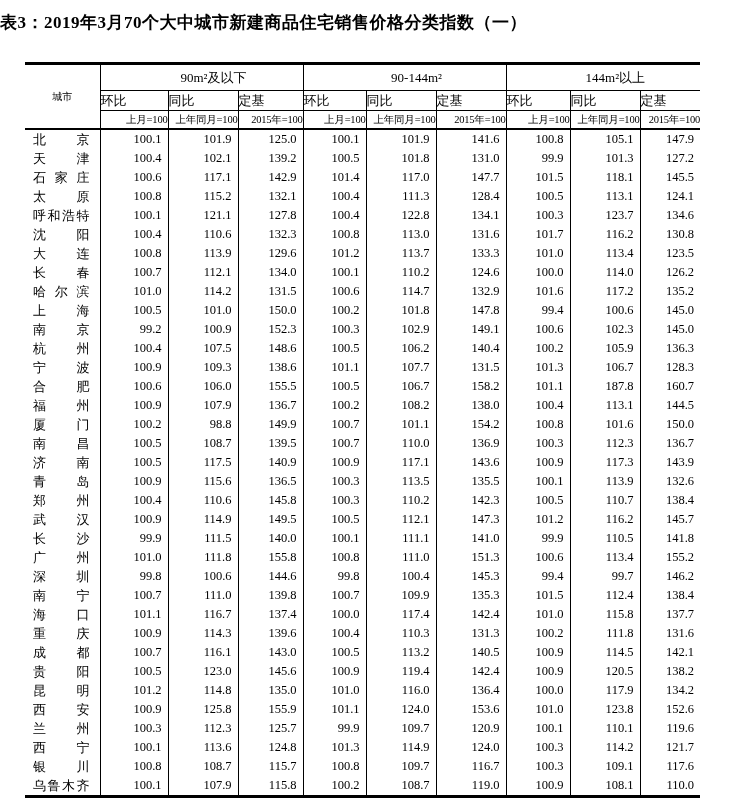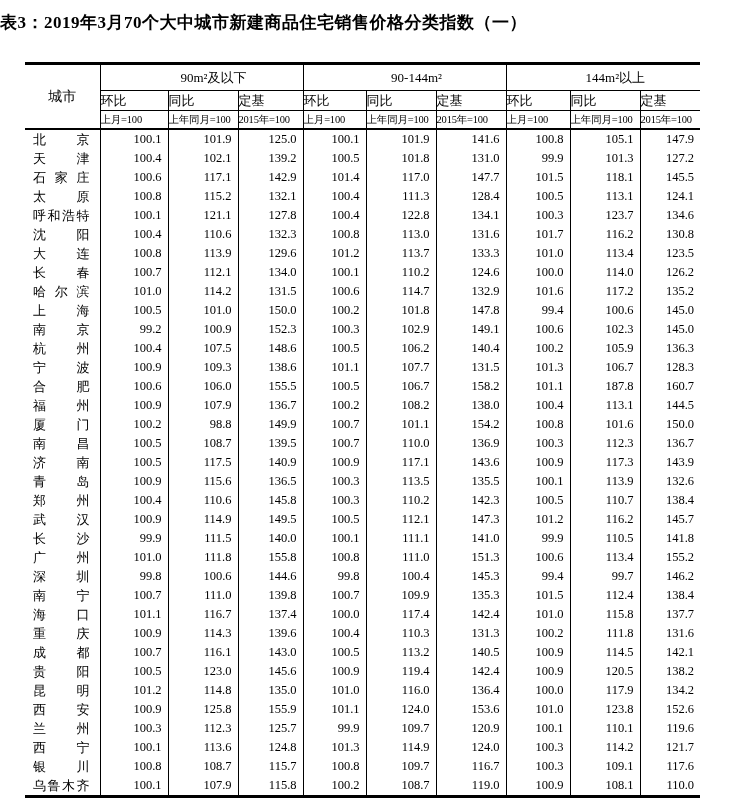--- a/index.html
+++ b/index.html
@@ -52,7 +52,7 @@
   .price-table th.sub-th   { border-bottom: 1px solid #000; }
   .price-table thead       { border-bottom: 2px solid #000; }
 
-  .price-table th.city-th  { font-size: 14px; font-family: Liberation Mono, monospace; }
+  .price-table th.city-th  { font-size: 10px; font-family: Liberation Mono, monospace; }
   .price-table th.group-th { height: 25px; font-size: 13px; text-align: center; }
   .price-table th.sub-th   { height: 19px; font-size: 13px; text-align: left; }
   .price-table th.base-th  { height: 17px; font-size: 10.5px; text-align: left; letter-spacing: -0.2px; }

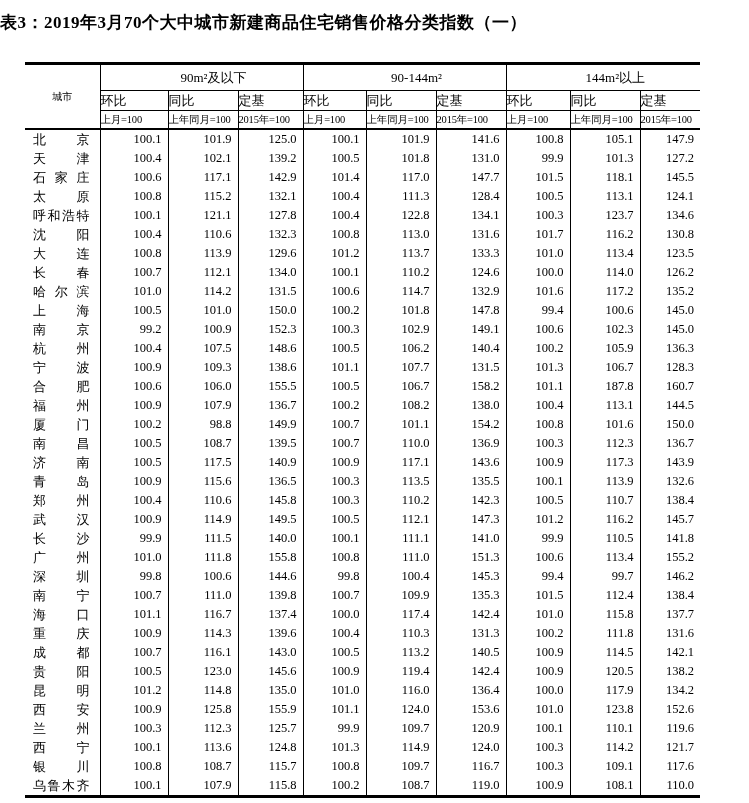--- a/index.html
+++ b/index.html
@@ -55,7 +55,7 @@
   .price-table th.city-th  { font-size: 10px; font-family: Liberation Mono, monospace; }
   .price-table th.group-th { height: 25px; font-size: 13px; text-align: center; }
   .price-table th.sub-th   { height: 19px; font-size: 13px; text-align: left; }
-  .price-table th.base-th  { height: 17px; font-size: 10.5px; text-align: left; letter-spacing: -0.2px; }
+  .price-table th.base-th  { height: 17px; font-size: 10.5px; text-align: right; letter-spacing: -0.2px; }
 
   .price-table td { height: 19px; }
   .price-table td.city-cell {

